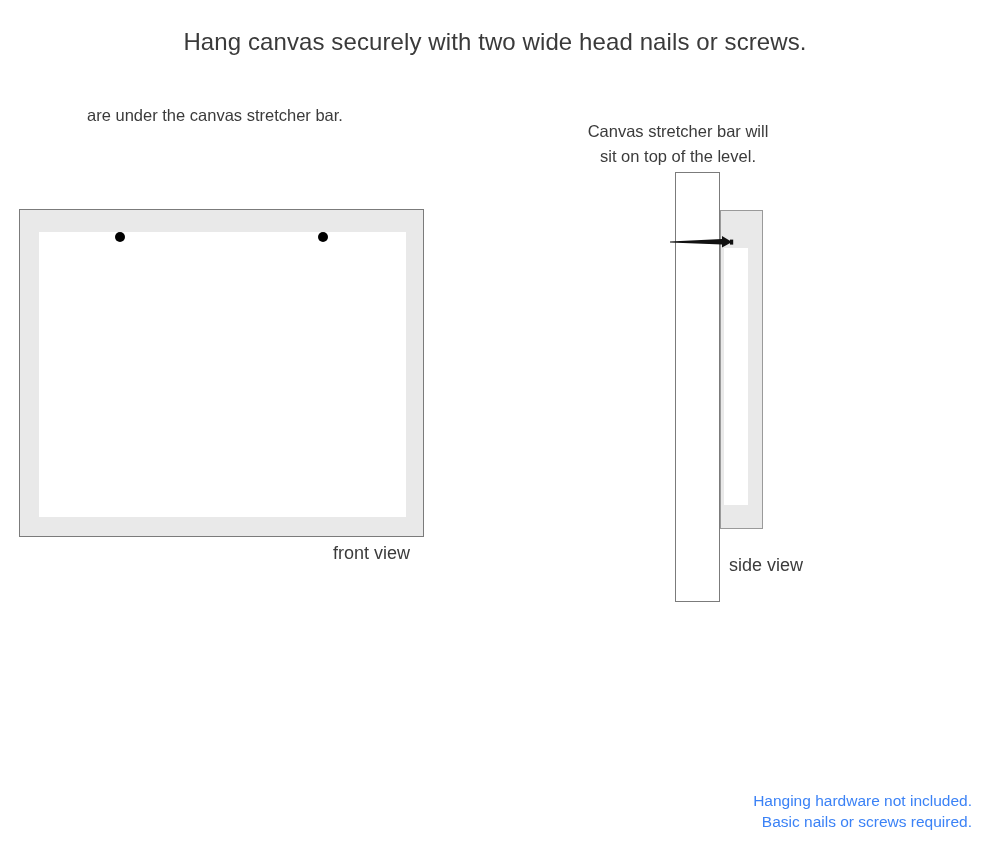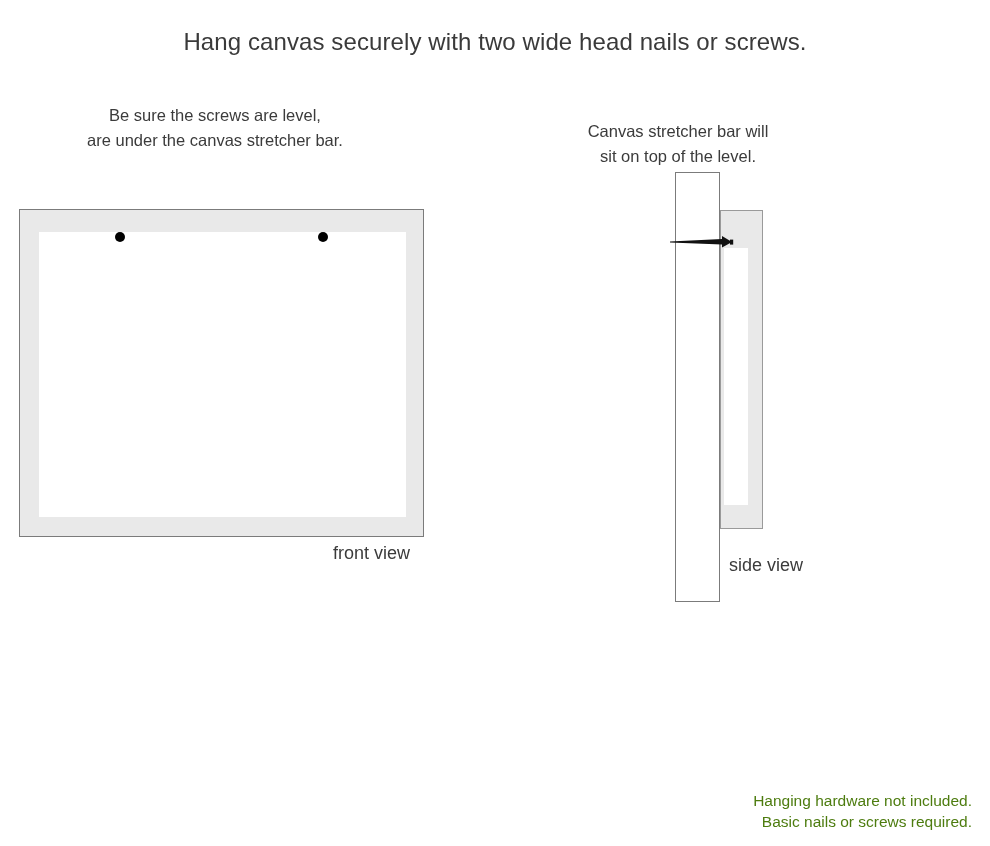--- a/index.html
+++ b/index.html
@@ -169,7 +169,6 @@
 <div id="page-title">Hang canvas securely with two wide head nails or screws.</div>
 
 <div class="caption" id="caption-front">
-  <span class="line">Be sure the screws are level,</span>
   <span class="line">are under the canvas stretcher bar.</span>
 </div>
 

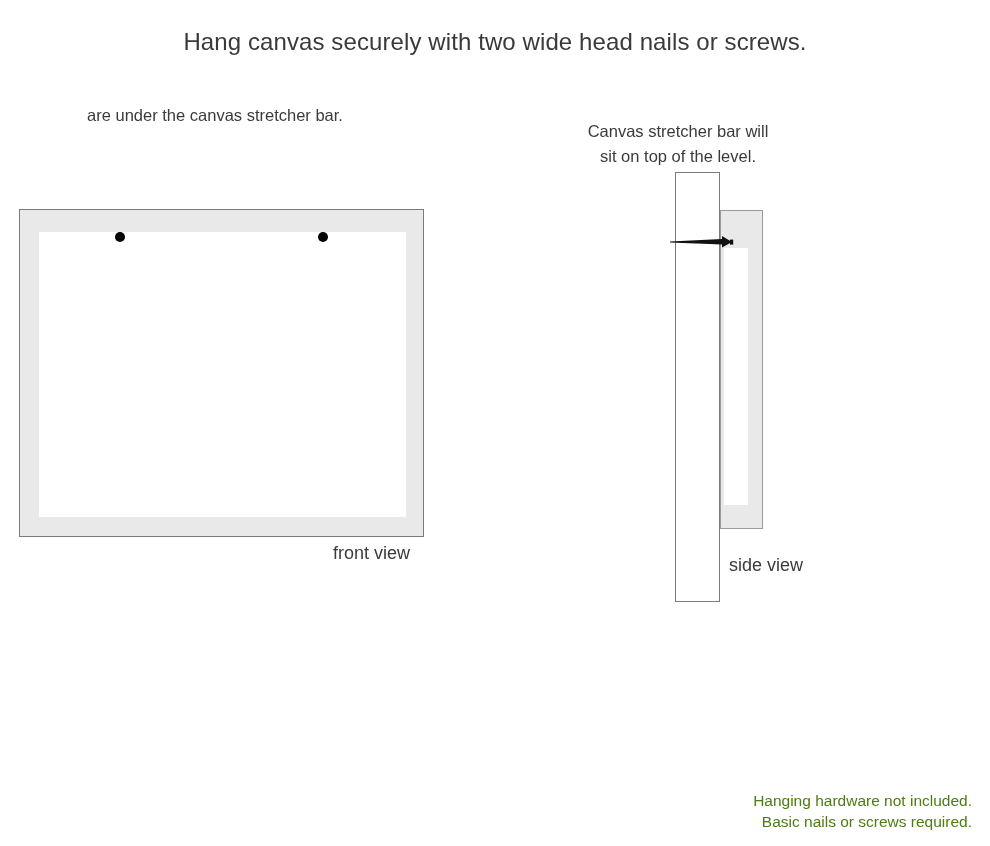--- a/index.html
+++ b/index.html
@@ -156,7 +156,7 @@
     font-size: 15.5px;
     font-weight: 300;
     line-height: 21px;
-    color: #4d7c0f;
+    color: #3b82f6;
   }
   #footer-note .line {
     display: block;

